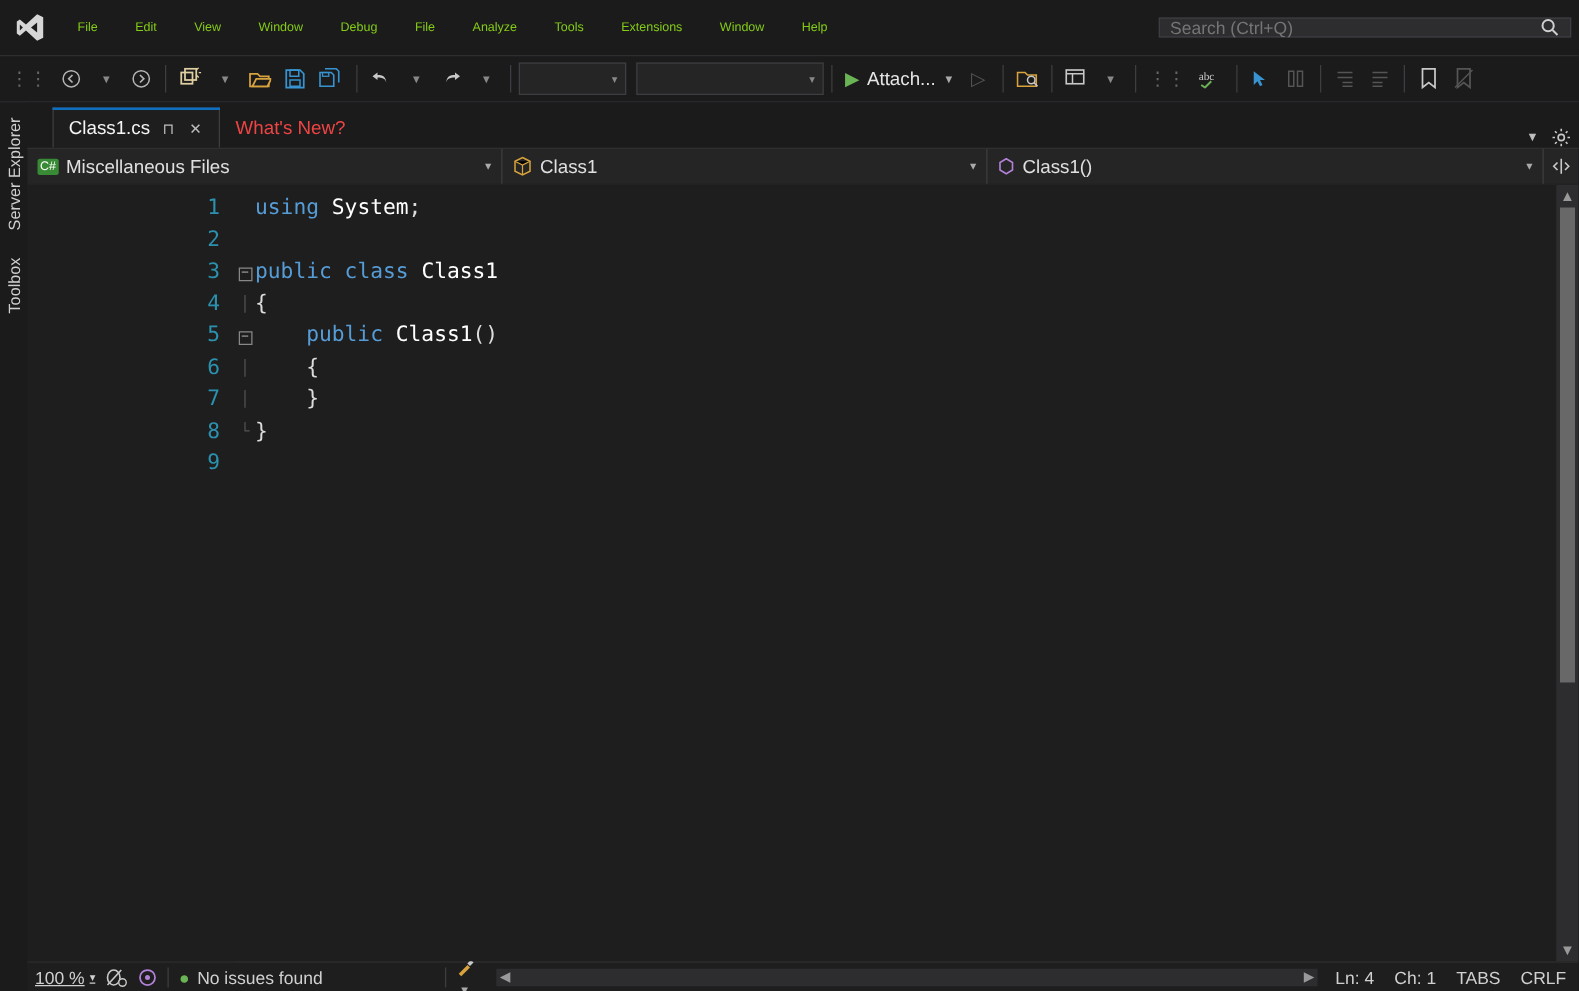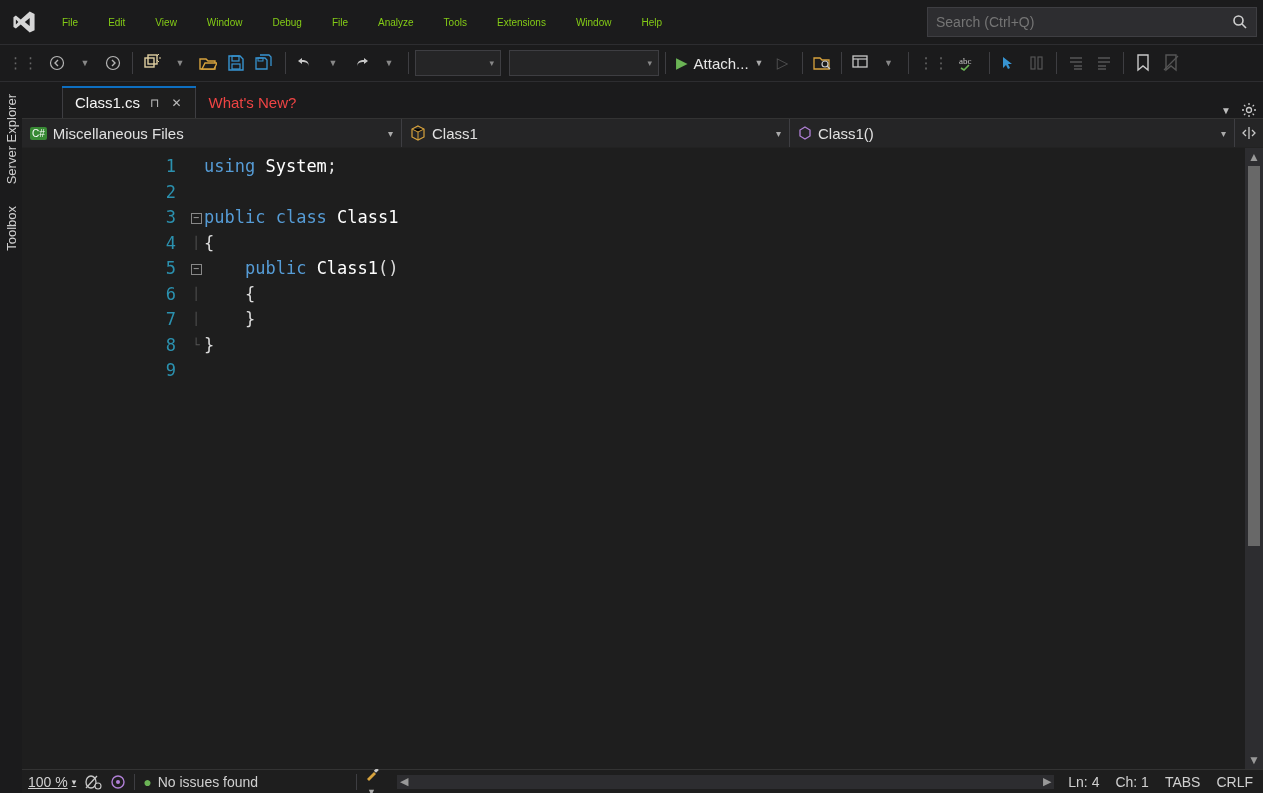--- a/index.html
+++ b/index.html
@@ -15,7 +15,7 @@
 .vs-logo { width: 36px; height: 36px; display:flex; align-items:center; justify-content:center; }
 .menubar .items { display: flex; gap: 2px; margin-left: 6px; }
 .menu-item { padding: 6px 14px; font-size: 10px; color:#84cc16; cursor: default; }
-.searchbox { margin-left: auto; width: 330px; height: 30px; background:#2d2d30; border:1px solid #3e3e42; display:flex; align-items:center; padding:0 8px; color:#999; }
+.searchbox { margin-left: auto; width: 330px; height: 16px; background:#2d2d30; border:1px solid #3e3e42; display:flex; align-items:center; padding:0 8px; color:#999; }
 .searchbox input { flex:1; background:transparent; border:none; outline:none; color:#d0d0d0; font-size:14px; }
 .search-icon { color:#cfcfcf; font-size:14px; }
 

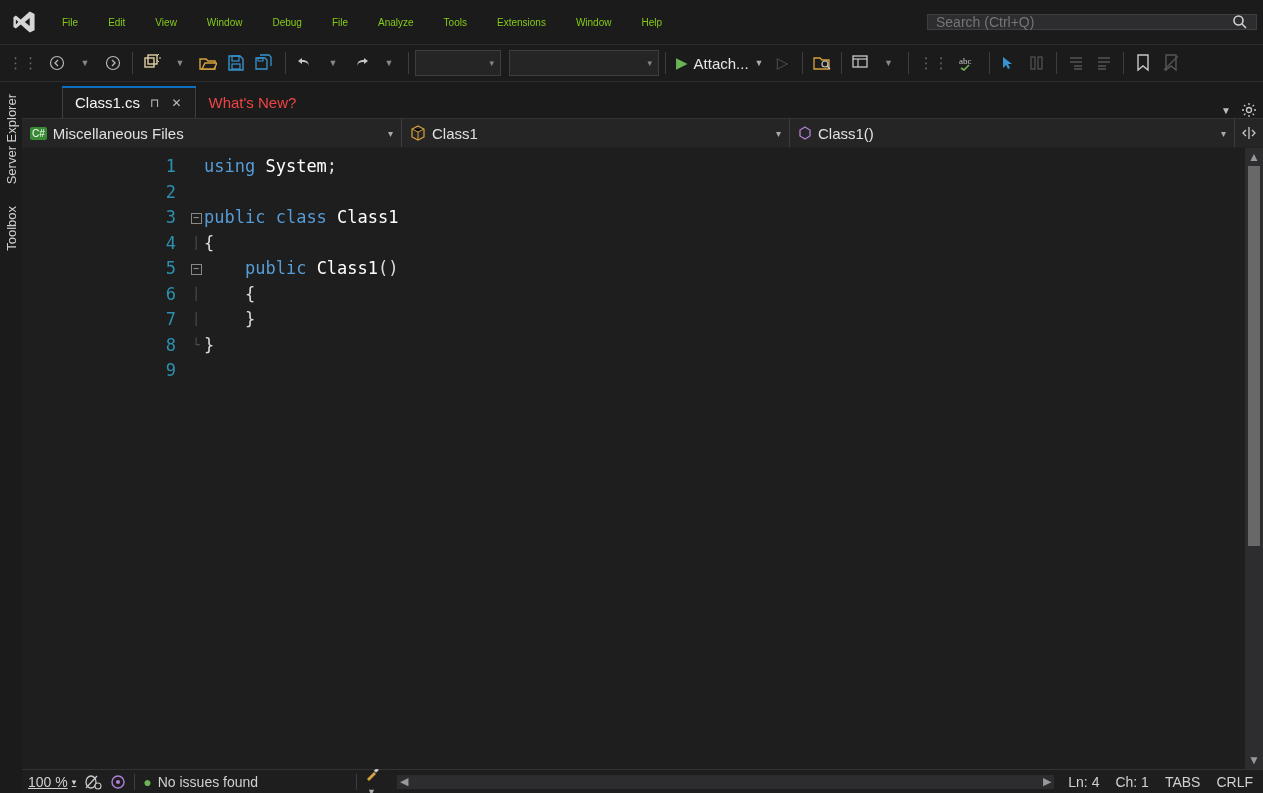--- a/index.html
+++ b/index.html
@@ -33,7 +33,7 @@
 
 .tabstrip { height:36px; display:flex; align-items:flex-end; background:#1b1b1c; padding-left:20px; position:relative;}
 .tab { height:32px; display:flex; align-items:center; gap:8px; padding:0 12px; font-size:15px; color:#cfcfcf; background:#2a2a2c; border:1px solid #3e3e42; border-bottom:none; position:relative;}
-.tab.active { background:#1e1e1e; color:#f5f5f5;margin-left:20px; }
+.tab.active { background:#1e1e1e; color:#f5f5f5; }
 .tab.active::before { content:""; position:absolute; left:-1px; right:-1px; top:-1px; height:2px; background:#0e6fc1; }
 .tab.inactive { color:#ef4444; background:transparent; border:none; }
 .tab-pin, .tab-close { font-size:12px; color:#bdbdbd; padding:2px;}

